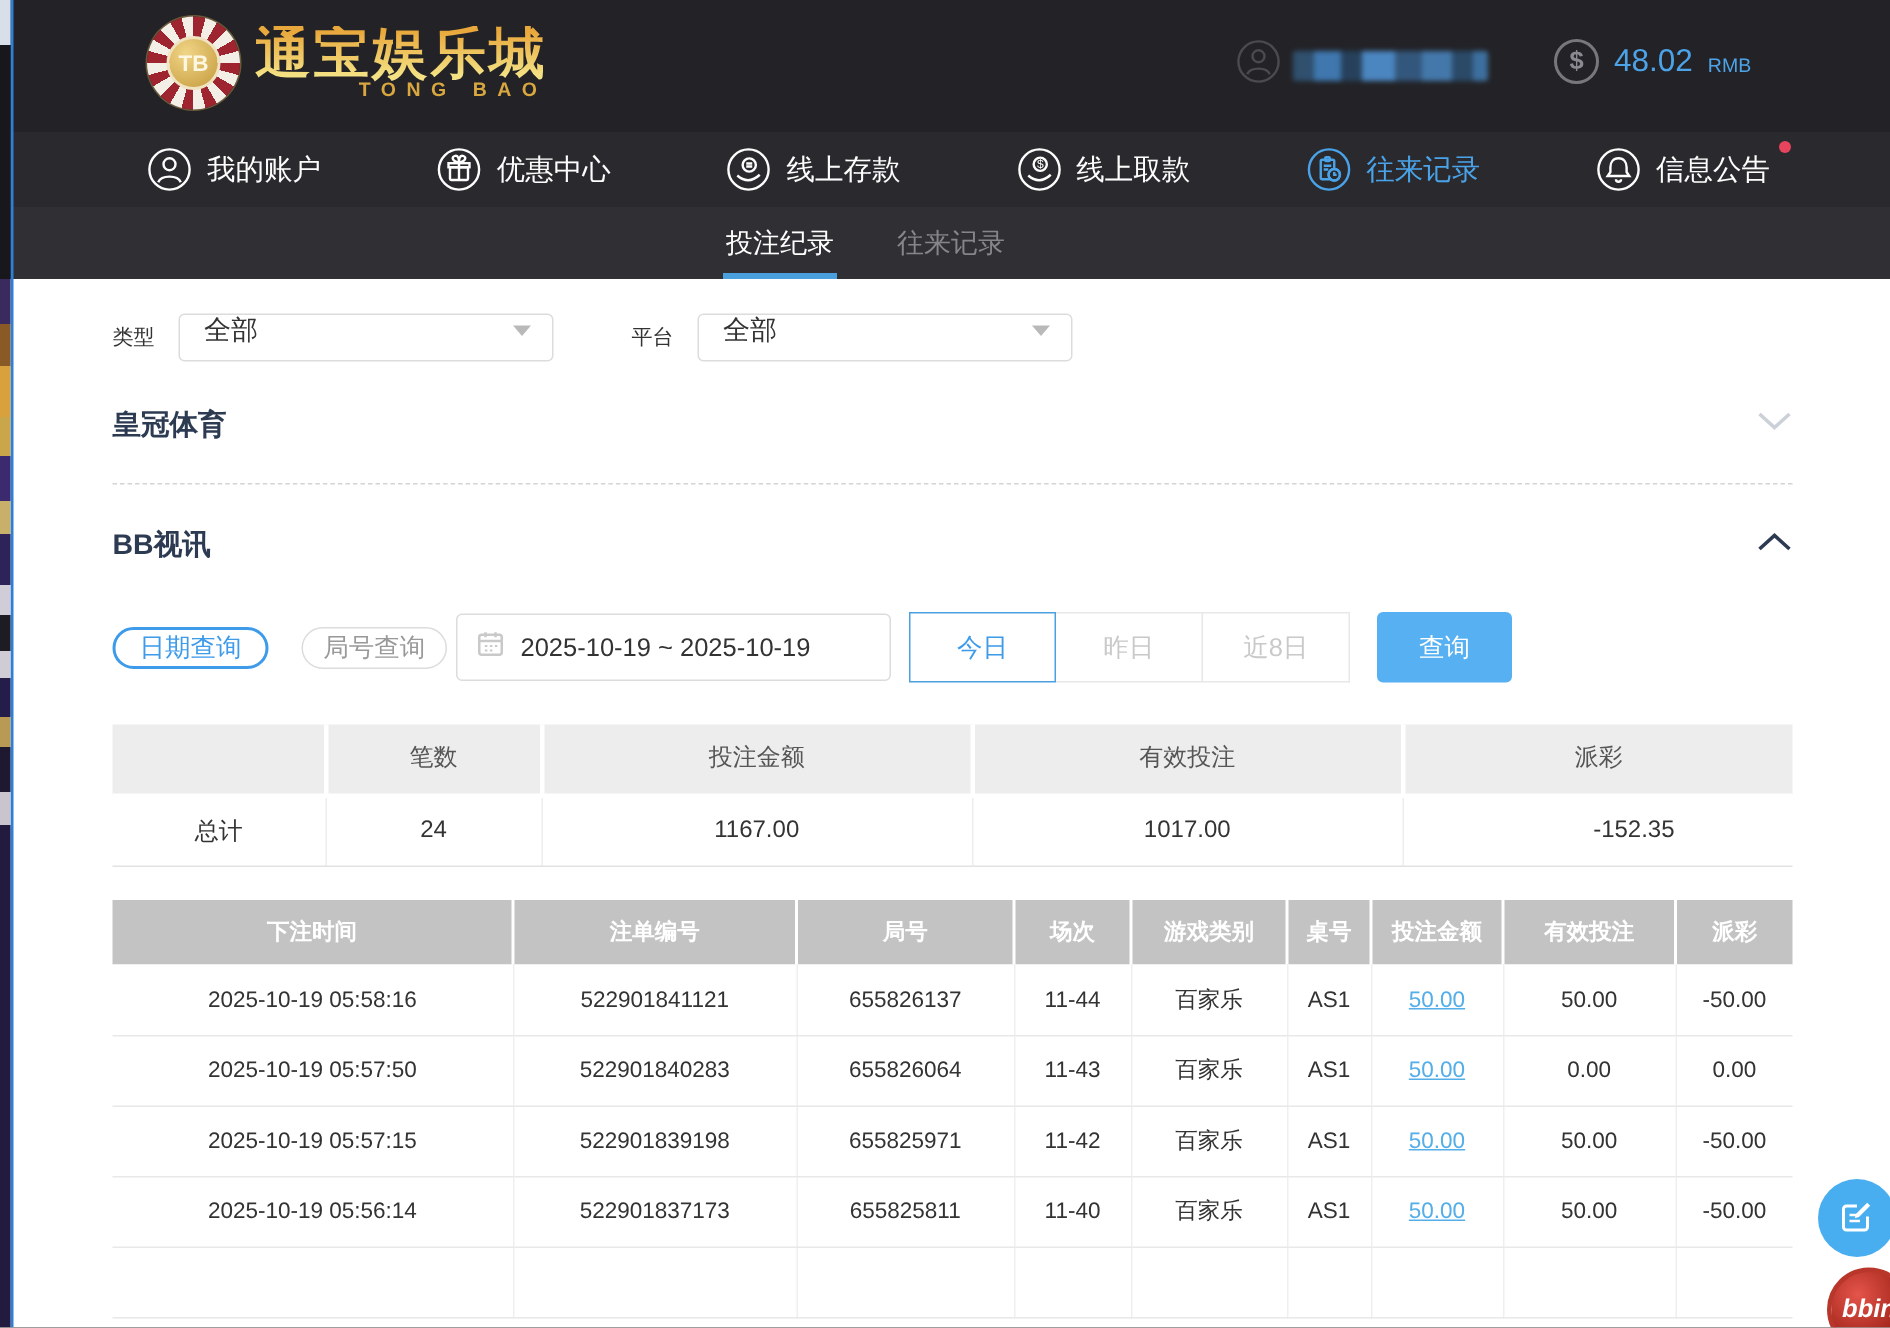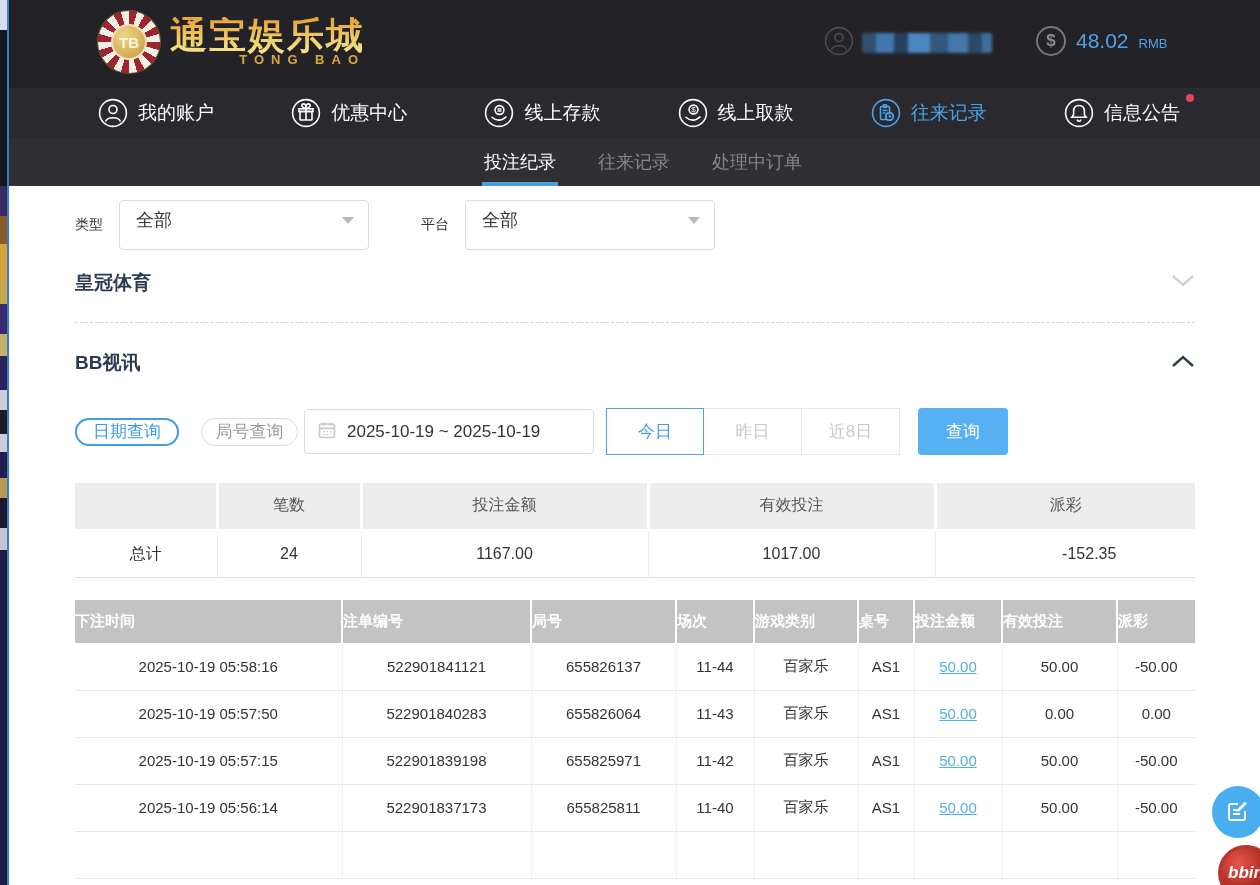--- a/index.html
+++ b/index.html
@@ -213,7 +213,6 @@
     <div class="subtabs">
       <div class="subtab active">投注纪录</div>
       <div class="subtab">往来记录</div>
-      <div class="subtab">处理中订单</div>
     </div>
   </div>
 

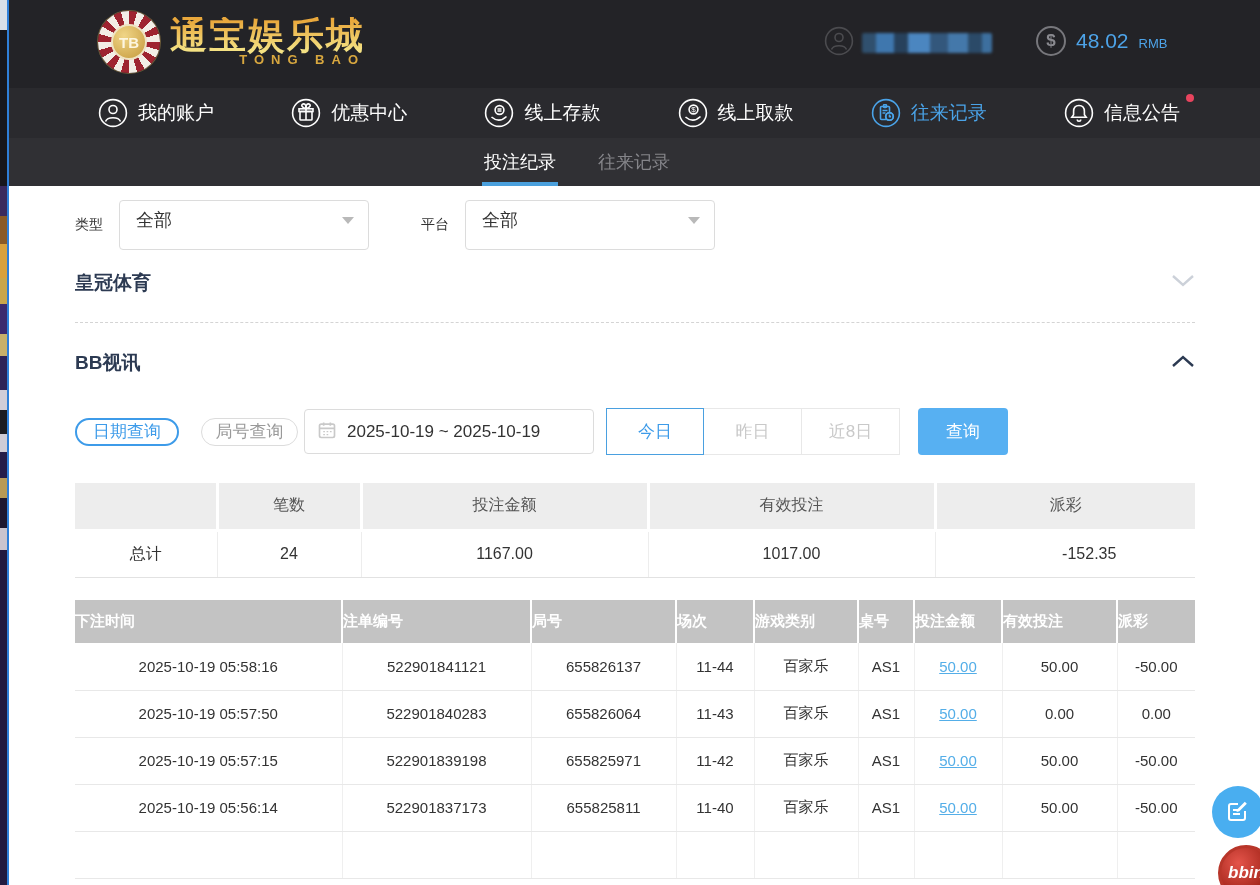--- a/index.html
+++ b/index.html
@@ -54,7 +54,7 @@
   
   .filter-row { position:absolute; left:75px; top:200px; display:flex; align-items:center; height:50px; }
   .filter-label { font-size:14px; color:#333; margin-right:16px; }
-  .selectbox { width:250px; height:50px; border:1px solid #dcdcdc; border-radius:4px; background:#fff;
+  .selectbox { width:250px; height:32px; border:1px solid #dcdcdc; border-radius:4px; background:#fff;
           display:flex; align-items:center; justify-content:space-between; padding:0 14px 10px 16px; cursor:pointer; }
   .selectbox .val { font-size:18px; color:#333; }
   .caret { width:0; height:0; border-left:6px solid transparent; border-right:6px solid transparent; border-top:7px solid #b9b9b9; }

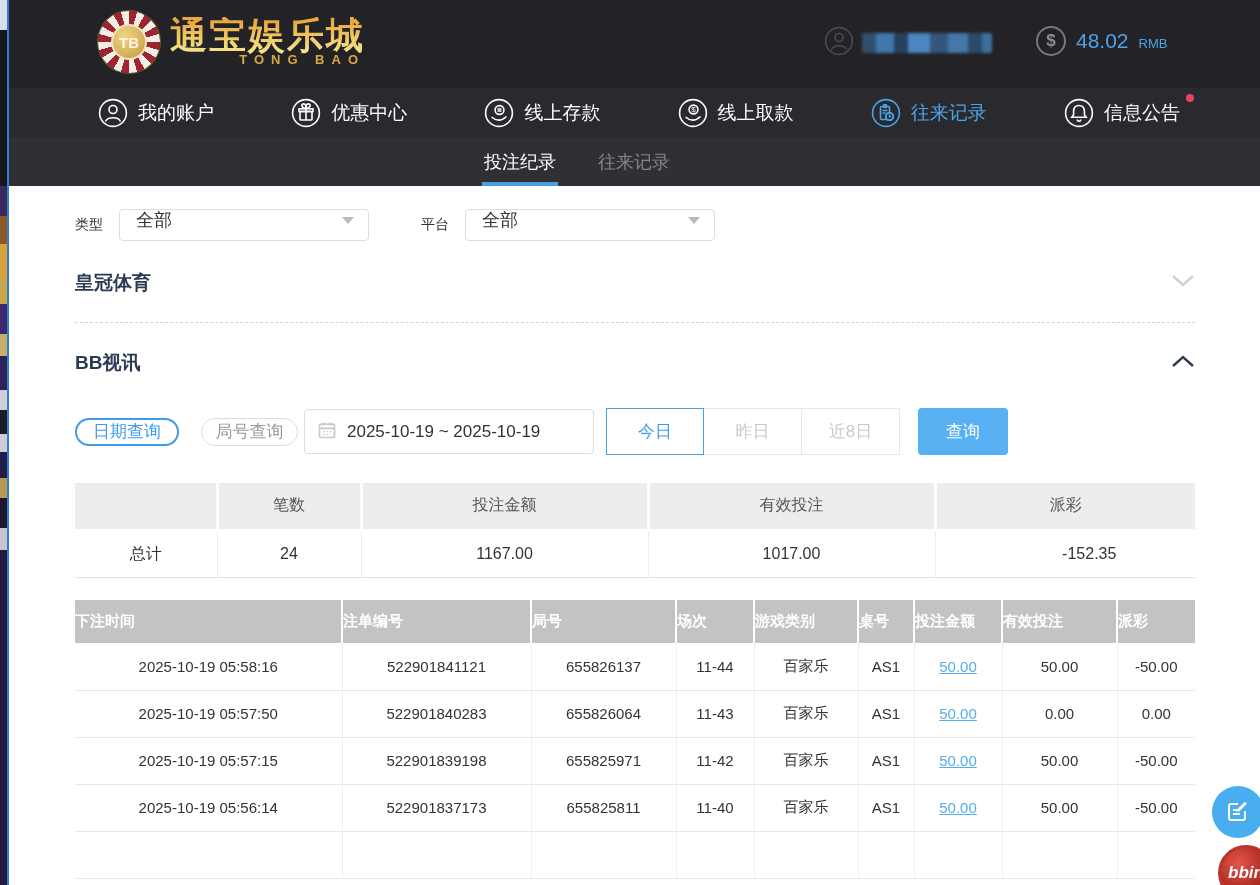--- a/index.html
+++ b/index.html
@@ -89,7 +89,7 @@
 
   
   .bets-table { position:absolute; left:75px; top:600px; width:1120px; border-collapse:collapse; table-layout:fixed; }
-  .bets-table th { background:#c3c3c3; color:#fff; font-weight:bold; font-size:15px; height:43px; border-right:2px solid #fff; text-align:left; }
+  .bets-table th { background:#c3c3c3; color:#fff; font-weight:bold; font-size:15px; height:43px; border-right:2px solid #fff; text-align:center; }
   .bets-table th:last-child { border-right:none; }
   .bets-table td { background:#fff; color:#333; font-size:15px; height:47px; text-align:center; border-right:1px solid #efefef; border-bottom:1px solid #e8e8e8; }
   .bets-table td:last-child { border-right:none; }

